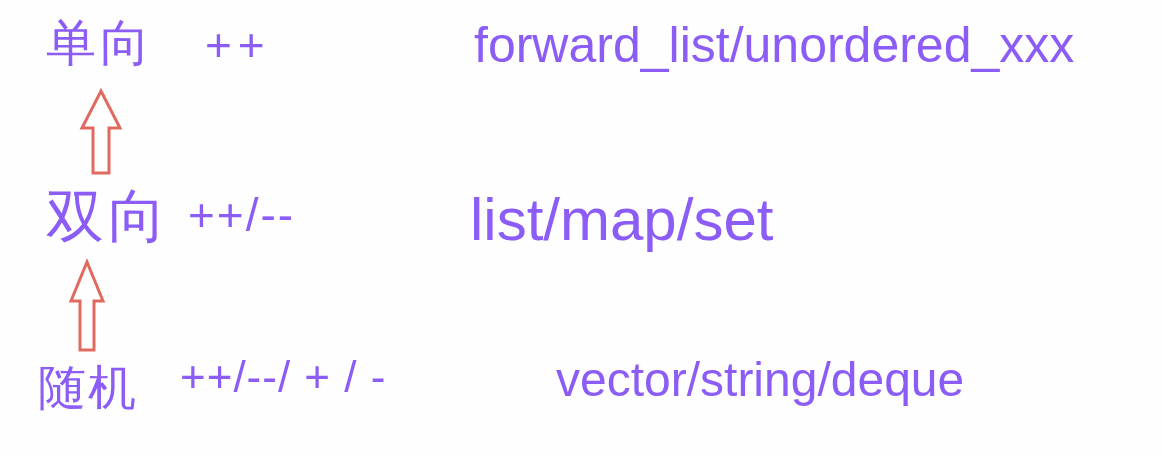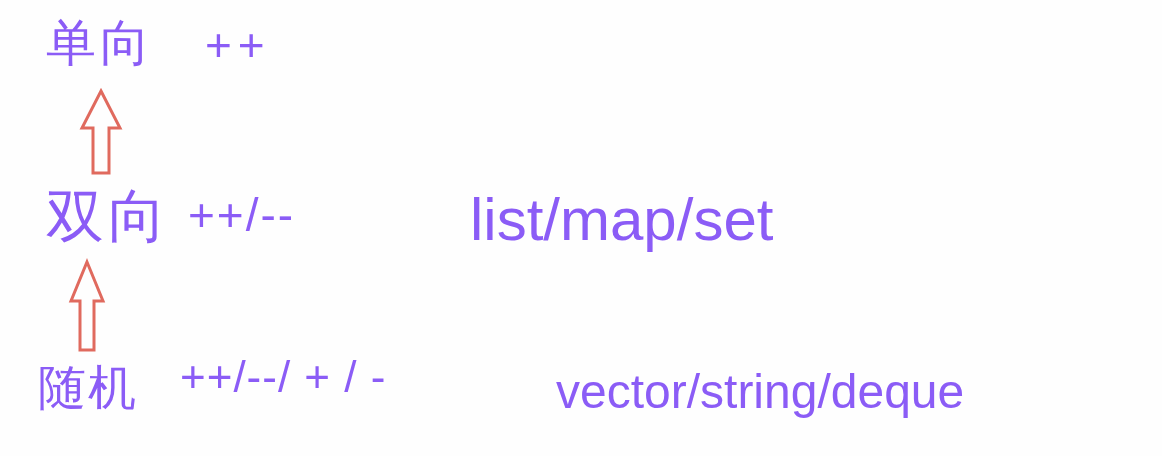--- a/index.html
+++ b/index.html
@@ -65,6 +65,7 @@
 
   <div class="txt r1-ops">++</div>
 
+  <div class="txt r1-conts">forward_list/unordered_xxx</div>
 
   <div class="arrow arrow-1">
     <svg width="46" height="88" viewBox="0 0 46 88">

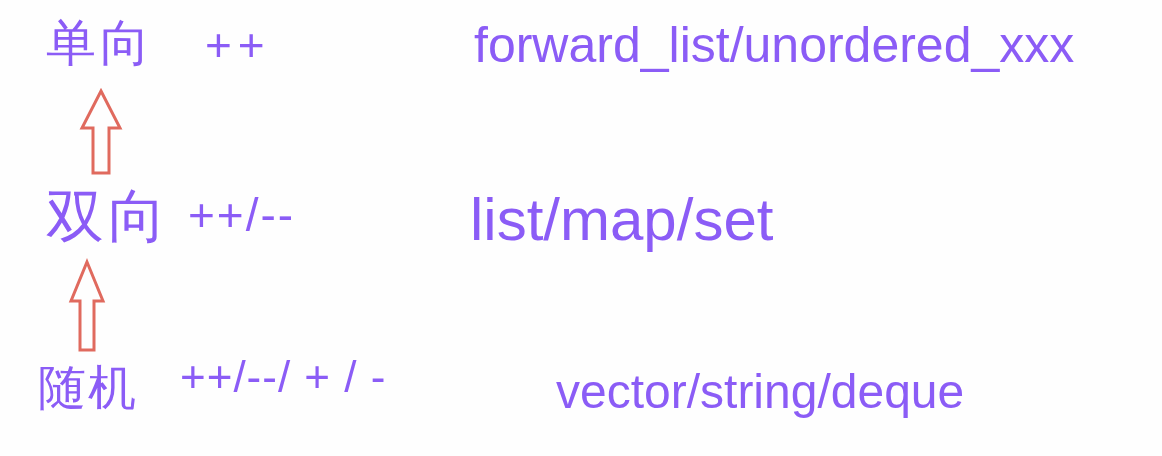--- a/index.html
+++ b/index.html
@@ -39,7 +39,7 @@
   
   .r3-cat   { left: 38px;  top: 364px; font-size: 48px; letter-spacing: 2px; }
   .r3-ops   { left: 180px; top: 355px; font-size: 44px; letter-spacing: 1px; }
-  .r3-conts { left: 556px; top: 368px; font-size: 48px; letter-spacing: 0px; }
+  .r3-conts { left: 556px; top: 356px; font-size: 48px; letter-spacing: 0px; }
 
   
   .arrow {

